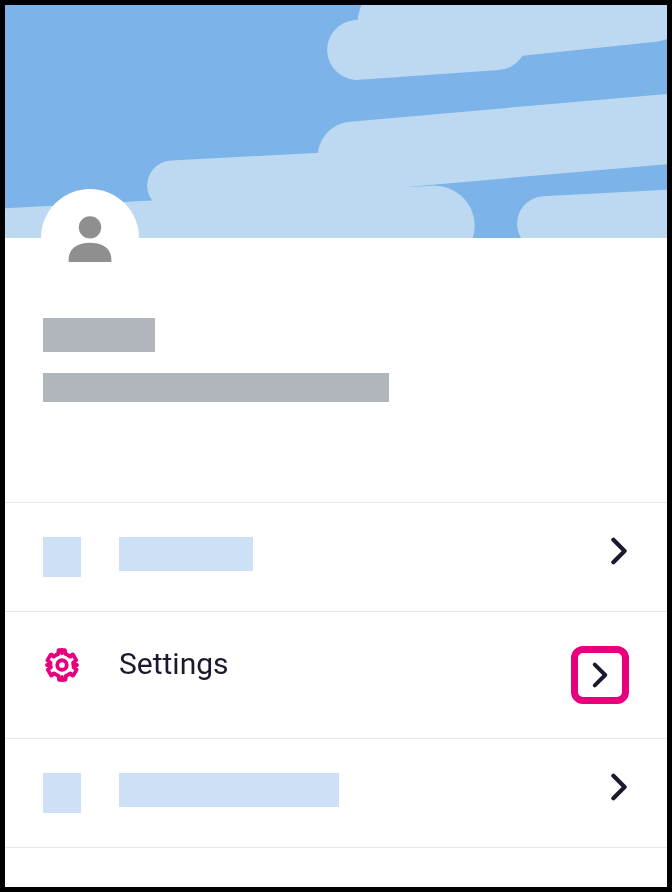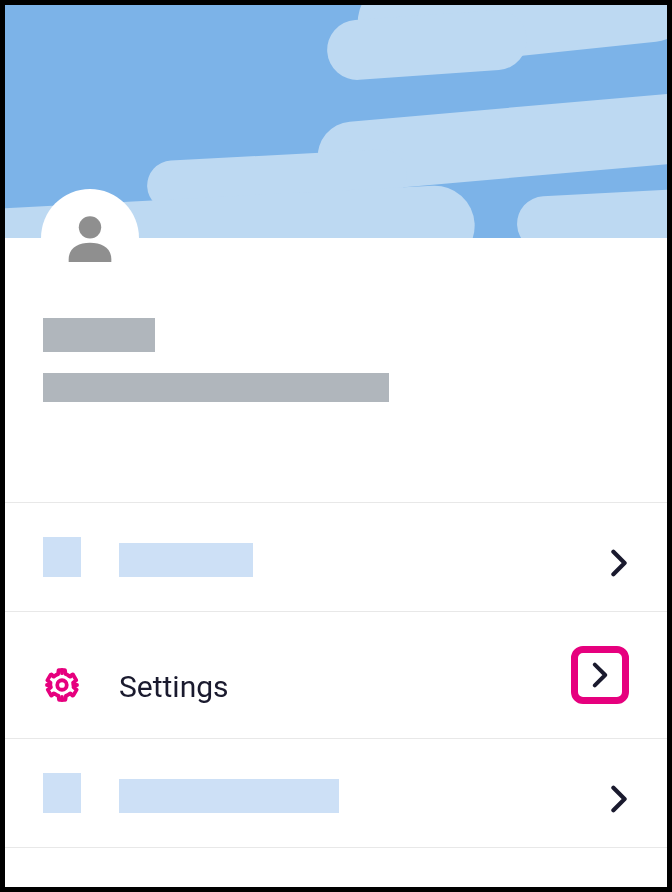--- a/index.html
+++ b/index.html
@@ -110,7 +110,7 @@
     }
     .menu-item {
       display: flex;
-      align-items: flex-end;
+      align-items: flex-start;
       padding: 34px 38px;
       border-top: 1px solid #e8e8e8;
       cursor: pointer;

